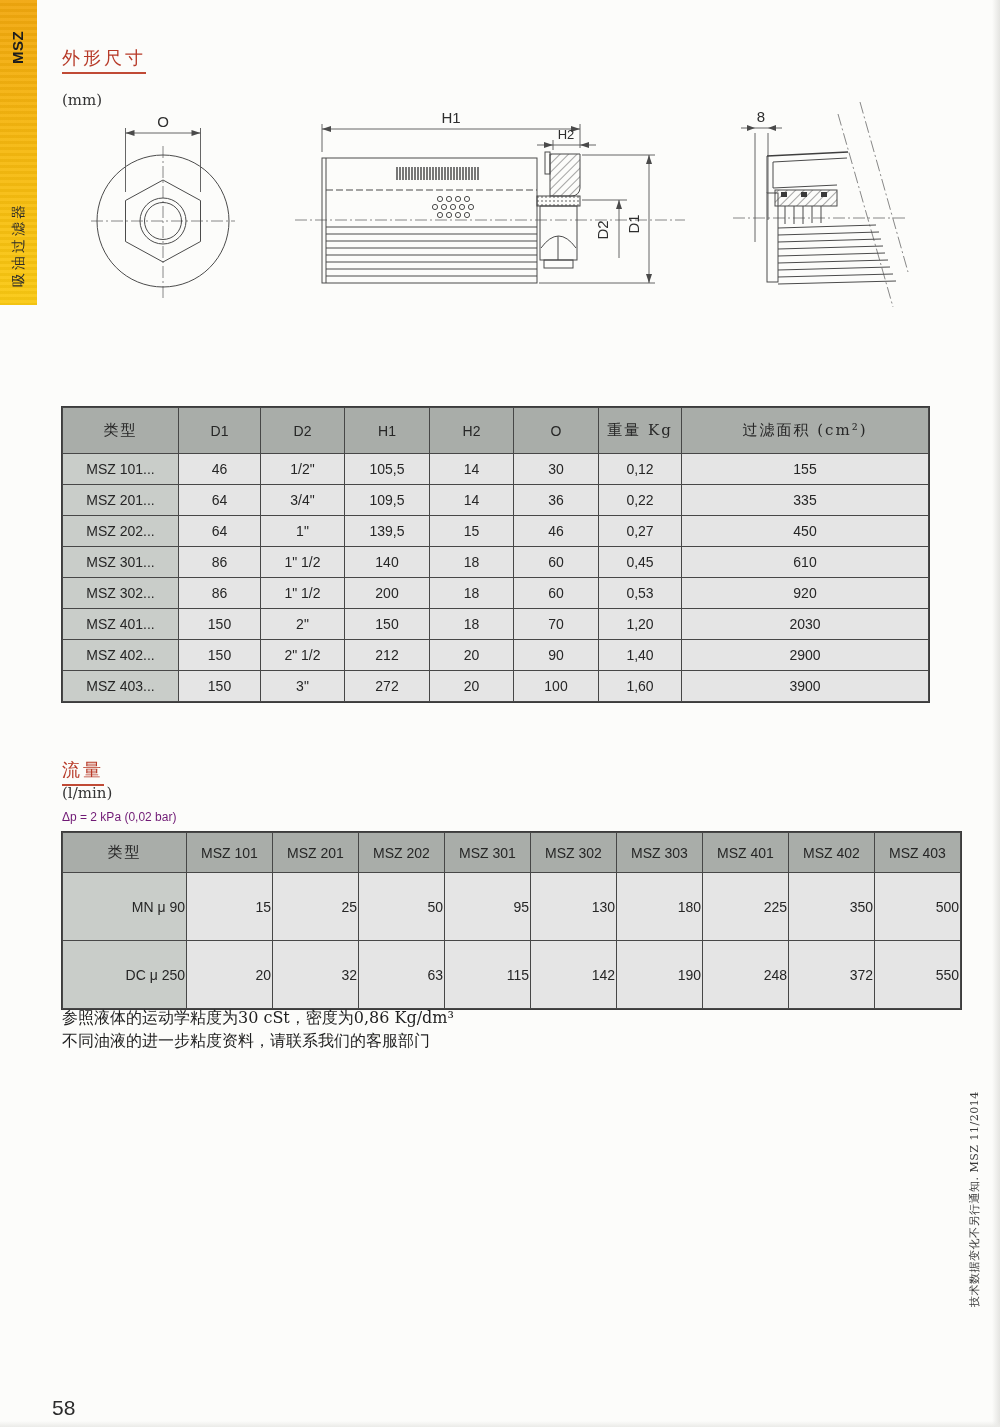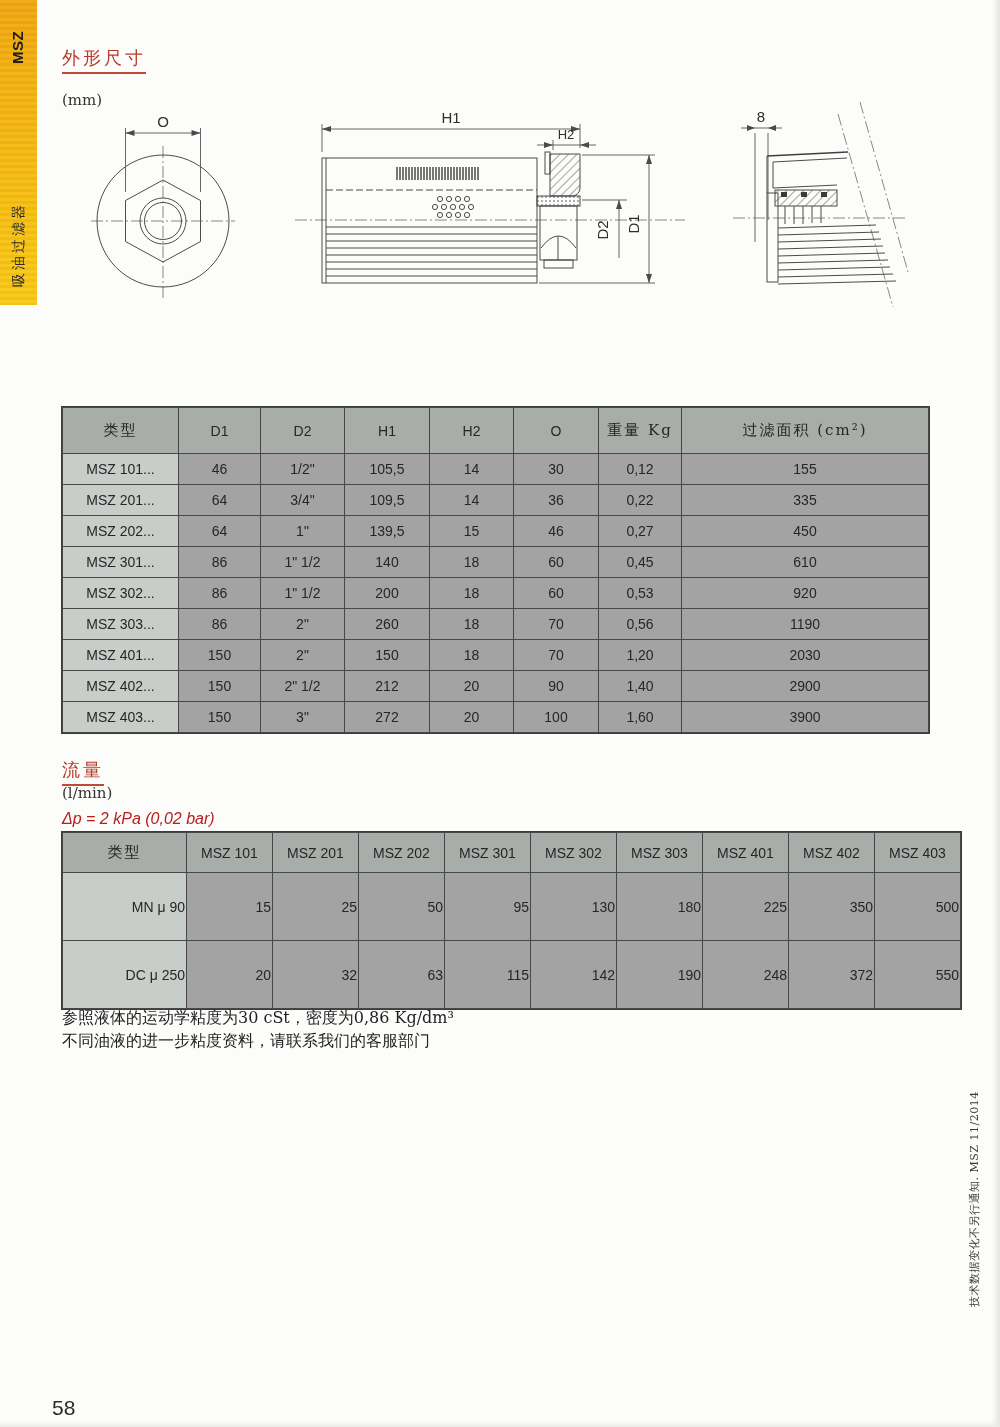--- a/index.html
+++ b/index.html
@@ -24,7 +24,7 @@
   .sec-unit{position:absolute;font-family:"DejaVu Serif",serif;font-size:15px;color:#333;}
   .cond{position:absolute;font-size:16px;color:#b91c1c;font-style:italic;}
   
-  table{border-collapse:collapse;table-layout:fixed;position:absolute;background:#a3a3a3;}
+  table{border-collapse:collapse;table-layout:fixed;position:absolute;background:#e5e5e5;}
   td,th{border:1px solid #474747;text-align:center;vertical-align:middle;
         font-size:14px;font-weight:normal;color:#262626;overflow:hidden;}
   .t-outer{outline:1px solid #3c3c3c;}

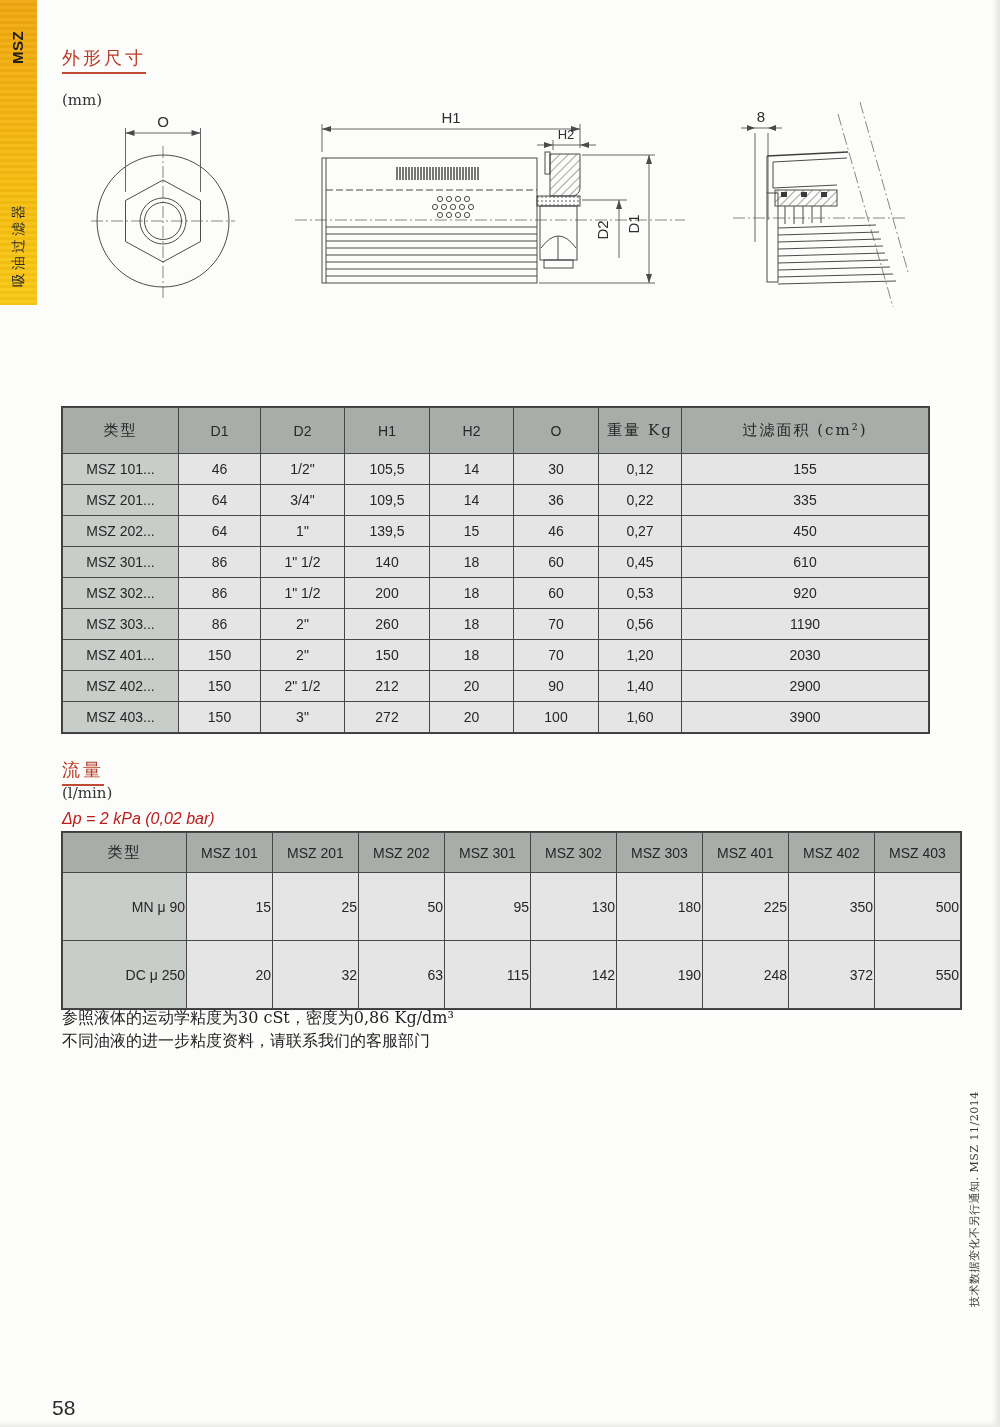--- a/index.html
+++ b/index.html
@@ -277,16 +277,6 @@
       <td>920</td>
     </tr>
     <tr>
-      <td class="lbl">MSZ 303...</td>
-      <td>86</td>
-      <td>2"</td>
-      <td>260</td>
-      <td>18</td>
-      <td>70</td>
-      <td>0,56</td>
-      <td>1190</td>
-    </tr>
-    <tr>
       <td class="lbl">MSZ 401...</td>
       <td>150</td>
       <td>2"</td>

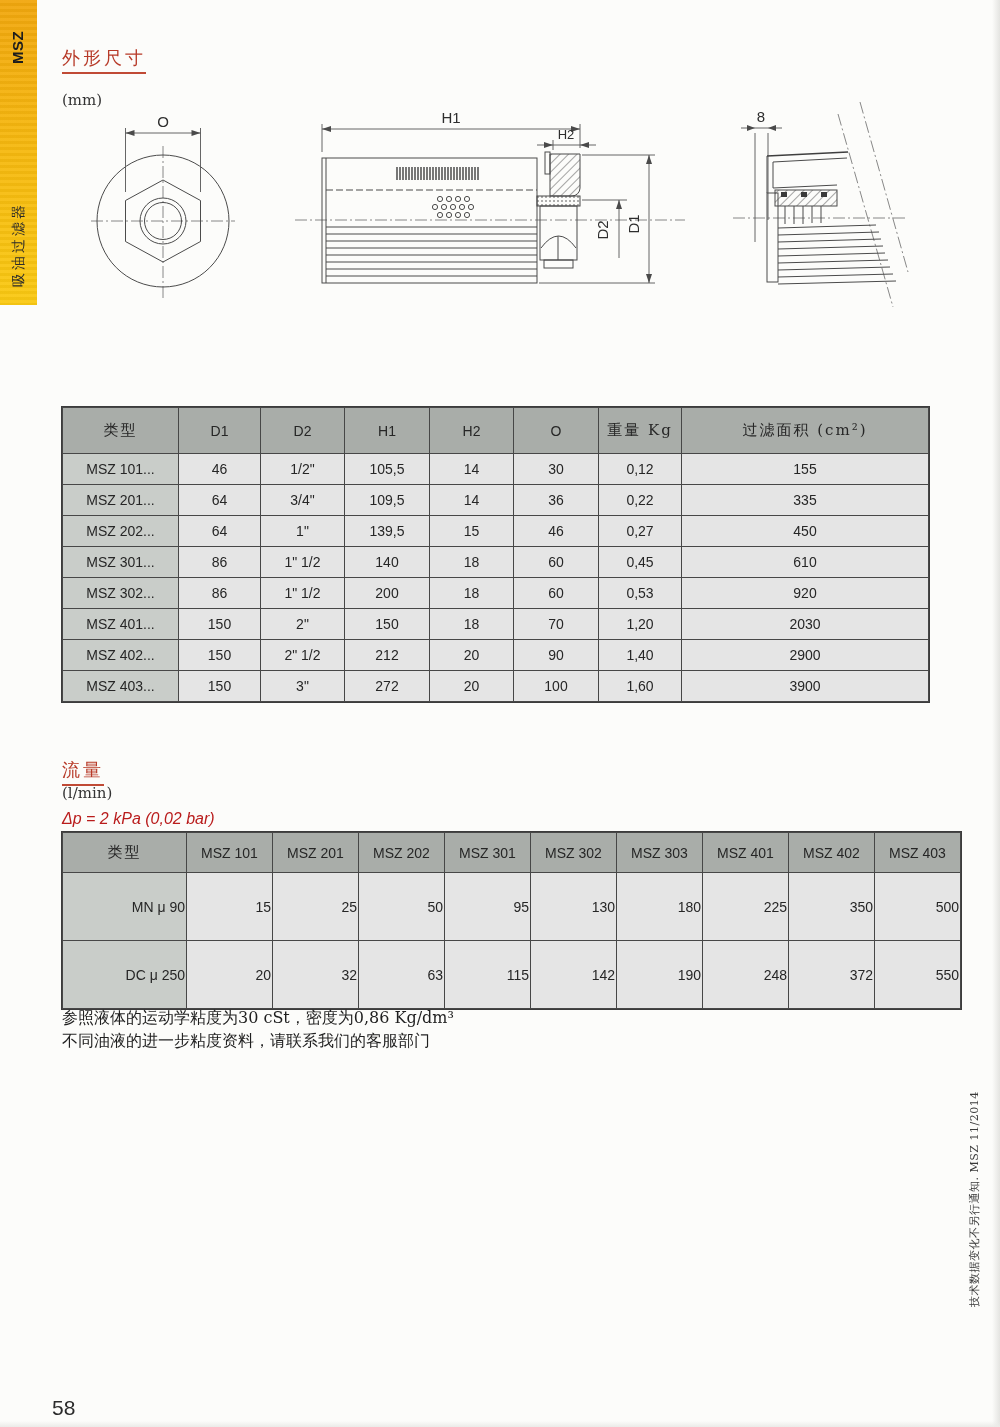--- a/index.html
+++ b/index.html
@@ -22,7 +22,7 @@
   .sec-title{position:absolute;font-family:"DejaVu Serif",serif;font-size:18px;letter-spacing:3px;
              color:#b73a28;border-bottom:2px solid #c04a35;padding-bottom:2px;}
   .sec-unit{position:absolute;font-family:"DejaVu Serif",serif;font-size:15px;color:#333;}
-  .cond{position:absolute;font-size:16px;color:#b91c1c;font-style:italic;}
+  .cond{position:absolute;font-size:12px;color:#701a75;}
   
   table{border-collapse:collapse;table-layout:fixed;position:absolute;background:#e5e5e5;}
   td,th{border:1px solid #474747;text-align:center;vertical-align:middle;

